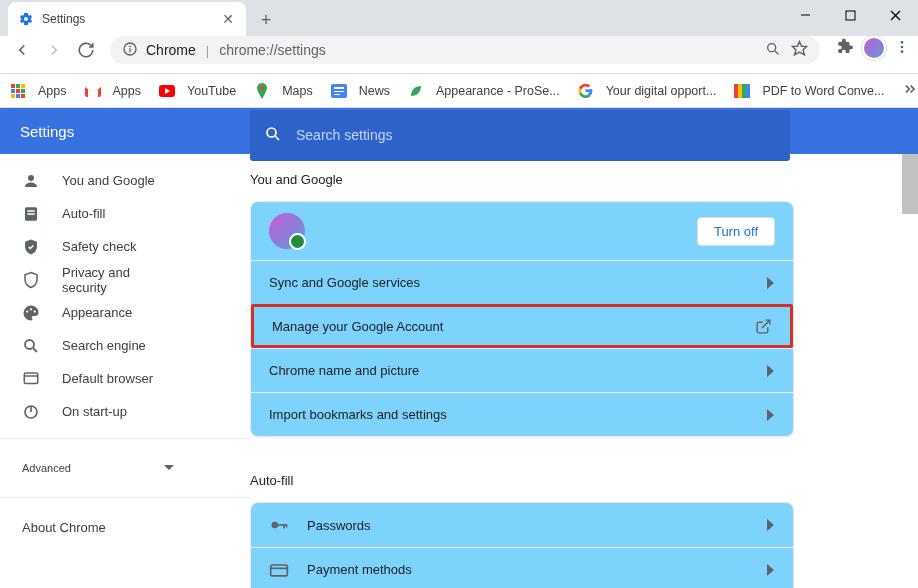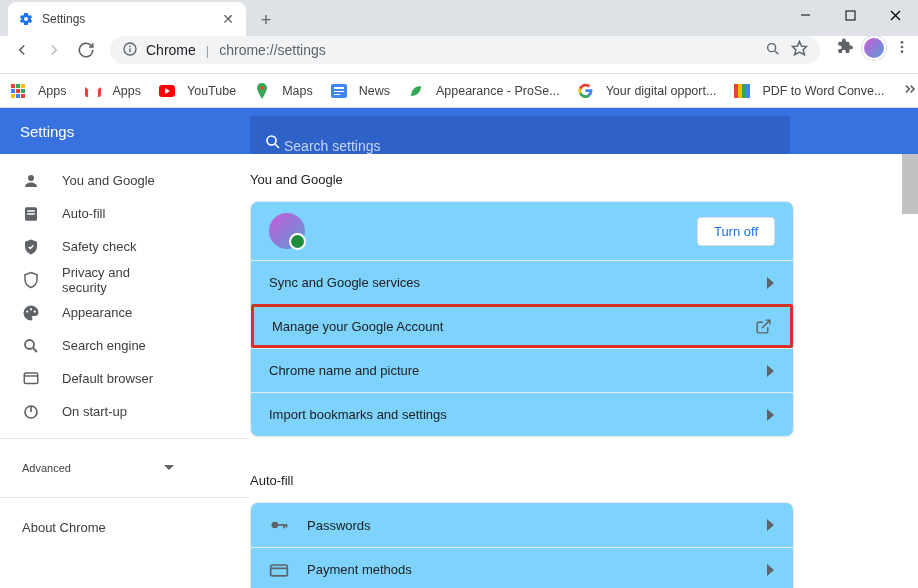--- a/index.html
+++ b/index.html
@@ -37,7 +37,7 @@
     
     .settings-header { height: 46px; background: #3871e0; display: flex; align-items: center; padding: 0 20px; color: #fff; }
     .settings-title { font-size: 15px; font-weight: 500; width: 230px; }
-    .settings-search { flex: 0 0 540px; height: 38px; background: #2f62c9; border-radius: 3px; display: flex; align-items: flex-end; padding: 0 14px; gap: 2px; margin-top:4px; margin-bottom:-4px;}
+    .settings-search { flex: 0 0 540px; height: 51px; background: #2f62c9; border-radius: 3px; display: flex; align-items: center; padding: 0 14px; gap: 14px; margin-top:4px; margin-bottom:-4px;}
     .settings-search input { background: transparent; border: none; outline: none; color: #fff; font-size: 14px; flex: 1; }
     .settings-search input::placeholder { color: #c5d5f5; }
 

